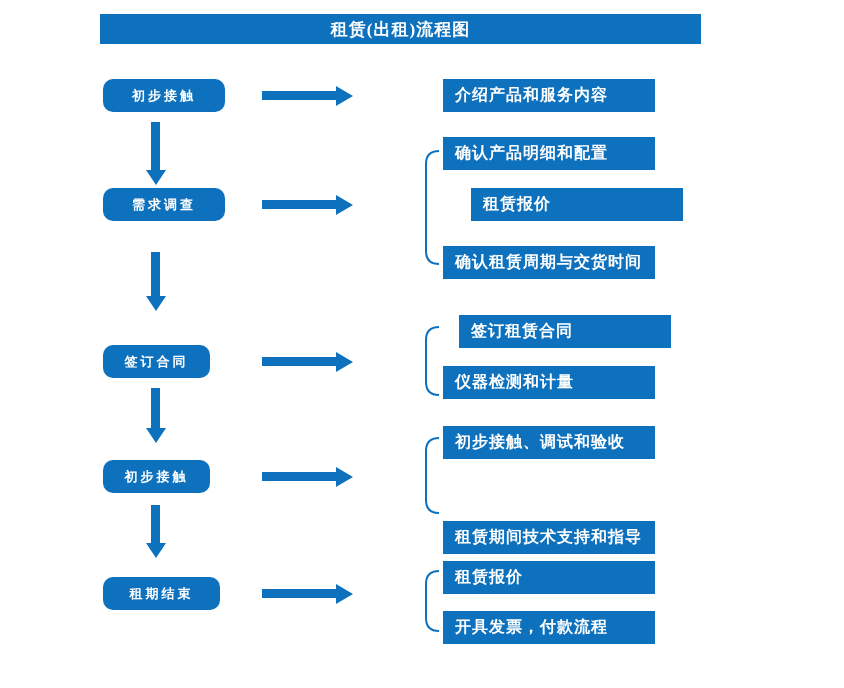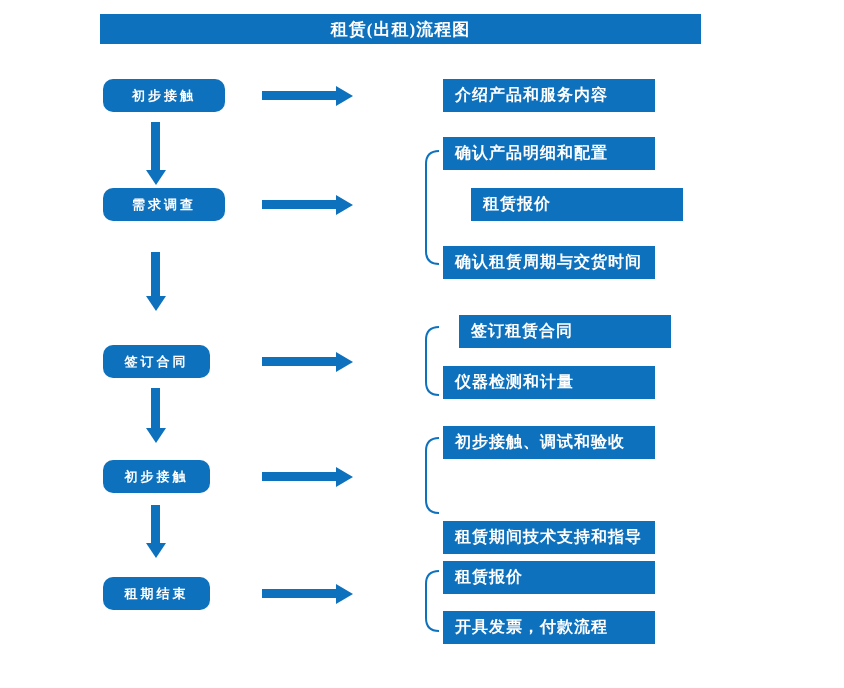--- a/index.html
+++ b/index.html
@@ -74,7 +74,7 @@
   <div class="step-box" style="left:103px; top:188px; width:122px;">需求调查</div>
   <div class="step-box" style="left:103px; top:345px; width:107px;">签订合同</div>
   <div class="step-box" style="left:103px; top:460px; width:107px;">初步接触</div>
-  <div class="step-box" style="left:103px; top:577px; width:107px;">租期结束</div>
+  <div class="step-box" style="left:103px; top:577px; width:117px;">租期结束</div>
 
   <div class="h-arrow" style="top:91px;"></div>
   <div class="h-arrow" style="top:200px;"></div>

